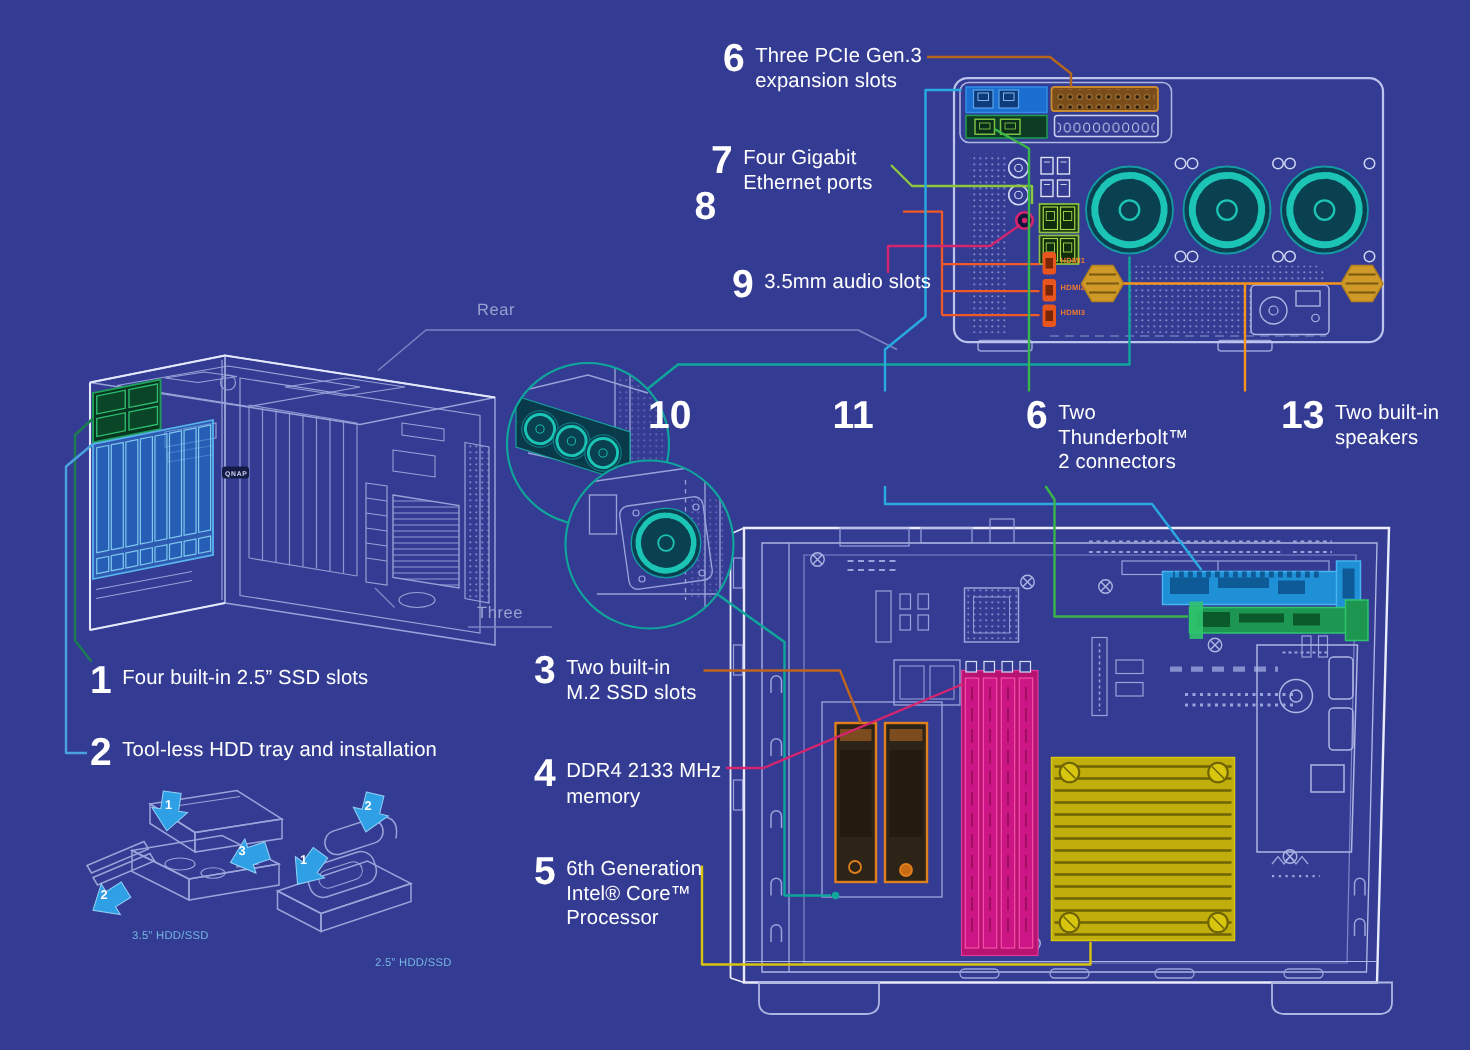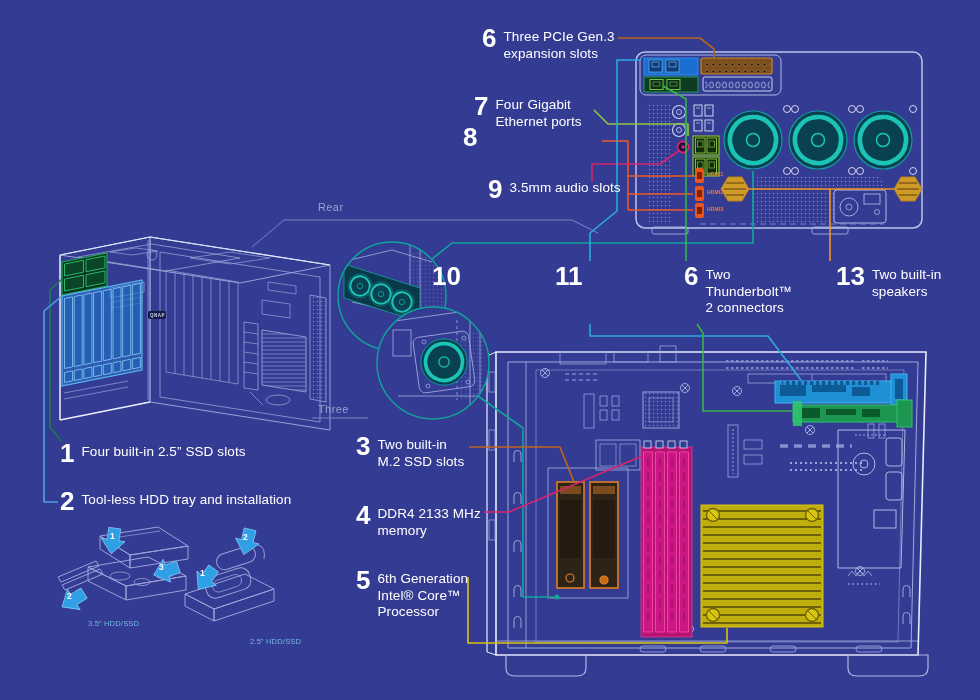--- a/index.html
+++ b/index.html
@@ -20,7 +20,7 @@
   .c3{left:356px;top:434px;} .c4{left:356px;top:503px;} .c5{left:356px;top:568px;}
   .c6{left:482px;top:26px;}  .c7{left:474px;top:94px;}  .c8{left:463px;top:125px;}
   .c9{left:488px;top:177px;} .c10{left:432px;top:264px;justify-content:center;} .c11{left:555px;top:264px;}
-  .c12{left:684px;top:264px;} .c13{left:836px;top:264px;justify-content:center;}
+  .c12{left:684px;top:264px;} .c13{left:854px;top:264px;justify-content:center;}
 </style>
 </head>
 <body>

